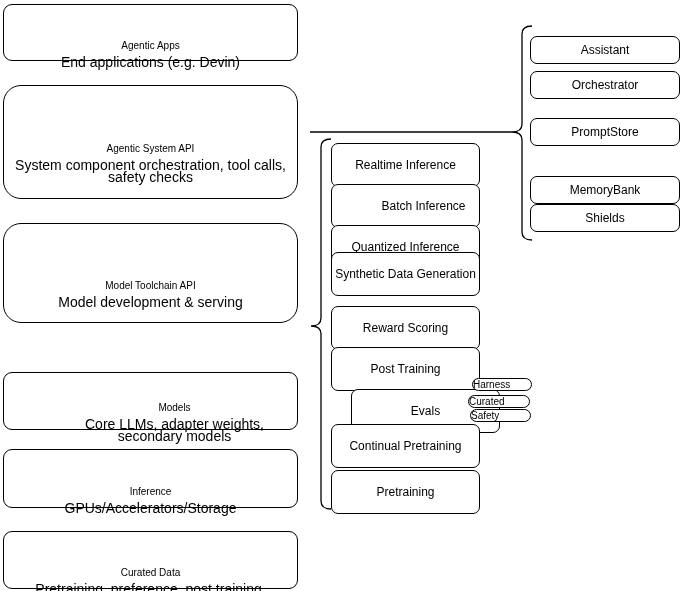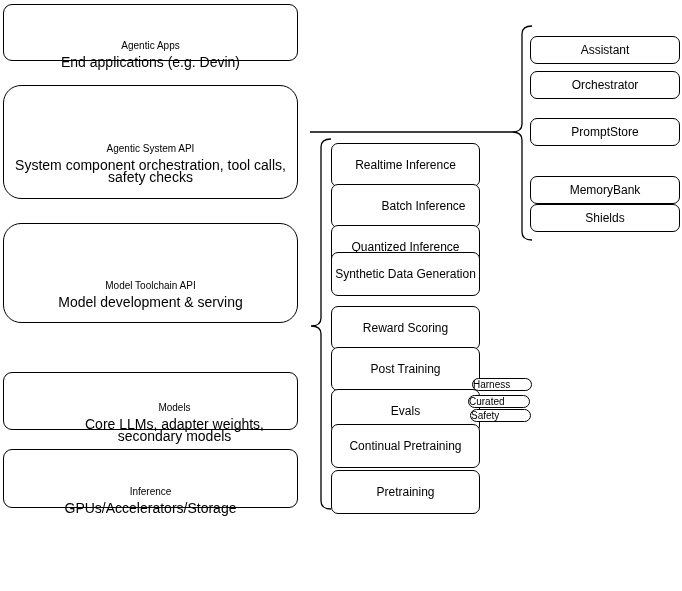--- a/index.html
+++ b/index.html
@@ -44,7 +44,7 @@
   .mid { left: 331px; width: 149px; height: 44px; border-radius: 7px; font-size: 12px; }
   .m1 { top: 143px; } .m2 { top: 184px; padding-left: 36px; } .m3 { top: 225px; }
   .m4 { top: 252px; } .m5 { top: 306px; } .m6 { top: 347px; }
-  .m7 { top: 389px; } .m8 { top: 424px; } .m9 { top: 470px; }
+  .m7 { top: 389px; margin-left: 20px; } .m8 { top: 424px; } .m9 { top: 470px; }
   
   .rt { left: 530px; width: 150px; height: 28px; border-radius: 7px; font-size: 12px; }
   .r1 { top: 36px; } .r2 { top: 71px; } .r3 { top: 118px; }

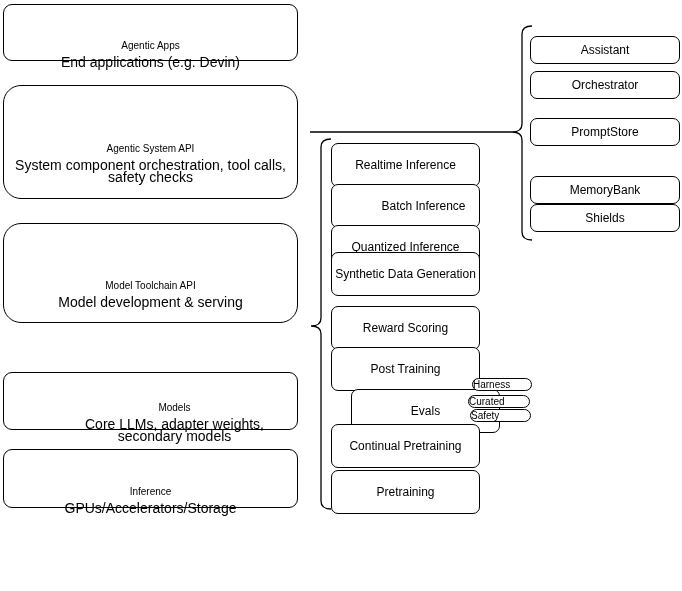--- a/index.html
+++ b/index.html
@@ -97,6 +97,10 @@
     <div class="box-title">Inference</div>
     <div class="box-subtitle">GPUs/Accelerators/Storage</div>
   </div>
+  <div class="box lb lb6">
+    <div class="box-title">Curated Data</div>
+    <div class="box-subtitle">Pretraining, preference, post training.</div>
+  </div>
 
   <div class="box mid m1">
     <span>Realtime Inference</span>

